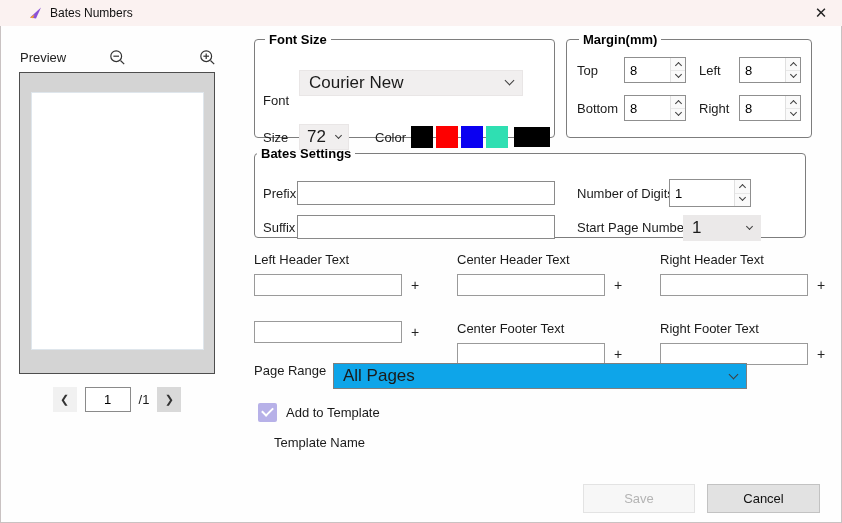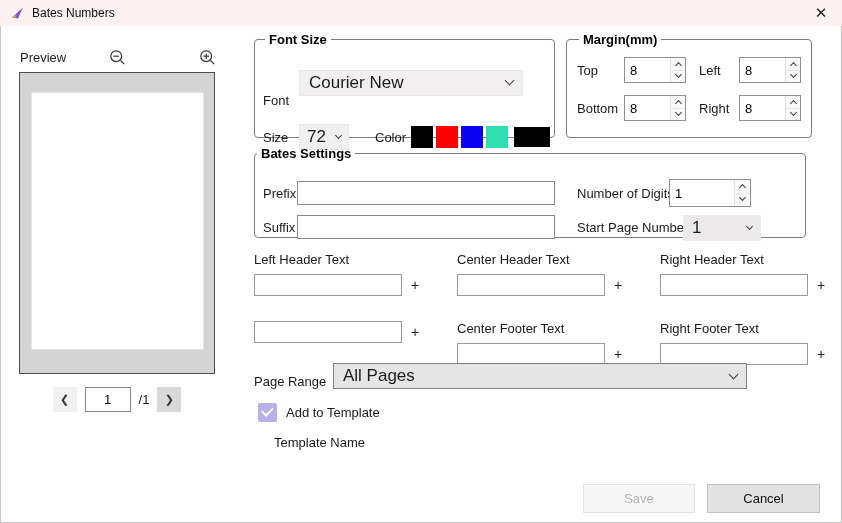--- a/index.html
+++ b/index.html
@@ -15,7 +15,7 @@
   
   .titlebar {
     position:absolute; top:0; left:0; width:842px; height:26px;
-    background:#fbf2f1; display:flex; align-items:center; padding-left:9px;
+    background:#fbf2f1; display:flex; align-items:center; padding-left:27px;
   }
   .app-icon { width:16px; height:16px; margin-right:7px; display:inline-flex; }
   .title { font-size:12px; color:#111; }

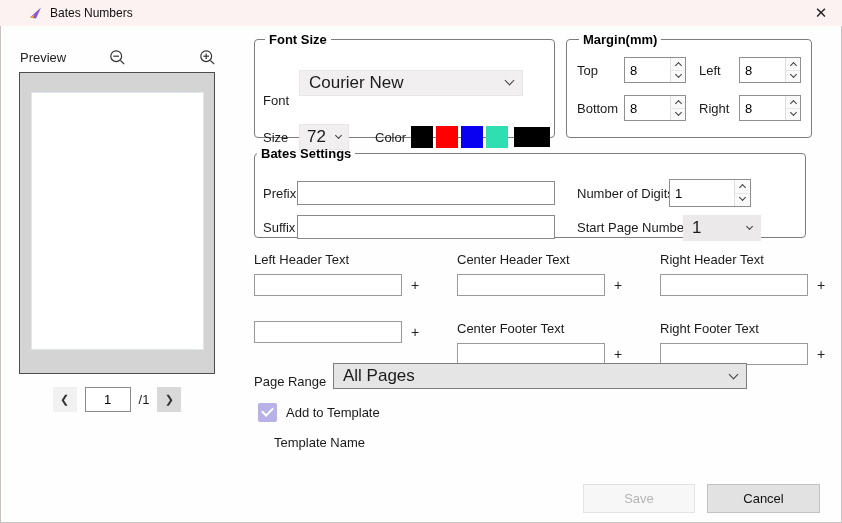--- a/index.html
+++ b/index.html
@@ -138,7 +138,7 @@
     cursor:pointer; line-height:1;
   }
   
-  .pr-row { position:absolute; left:254px; top:363px; display:flex; align-items:flex-end; }
+  .pr-row { position:absolute; left:254px; top:363px; display:flex; align-items:flex-start; }
   .pr-lbl { width:79px; }
   .pr-dd { width:414px; }
   

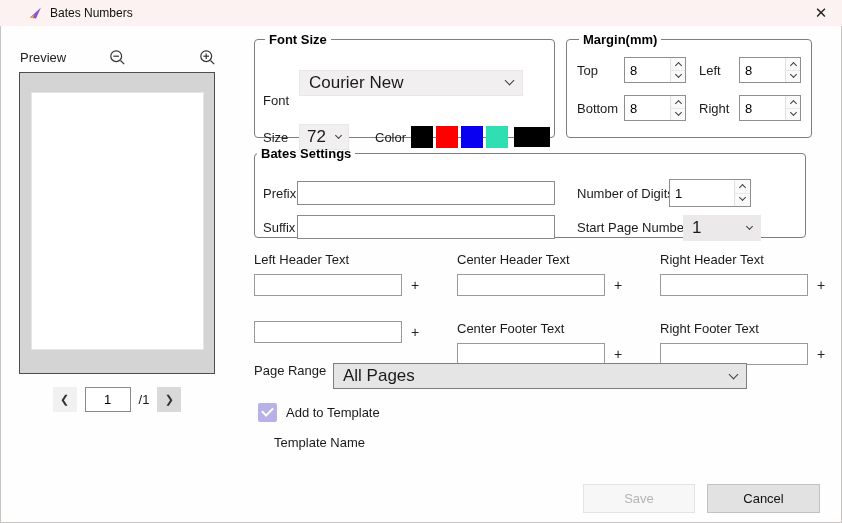--- a/index.html
+++ b/index.html
@@ -70,7 +70,7 @@
     display:flex; align-items:center; height:26px; padding:0 9px;
     background:#f1efef; border:1px solid #e9e6e6; cursor:pointer;
   }
-  .dd.white { background:#e5e5e5; border:1px solid #7f7f7f; }
+  .dd.white { background:#0ea5e9; border:1px solid #7f7f7f; }
   .dd-value { font-size:17px; color:#1b1b1b; }
   .chev {
     display:inline-block; width:7px; height:7px;

